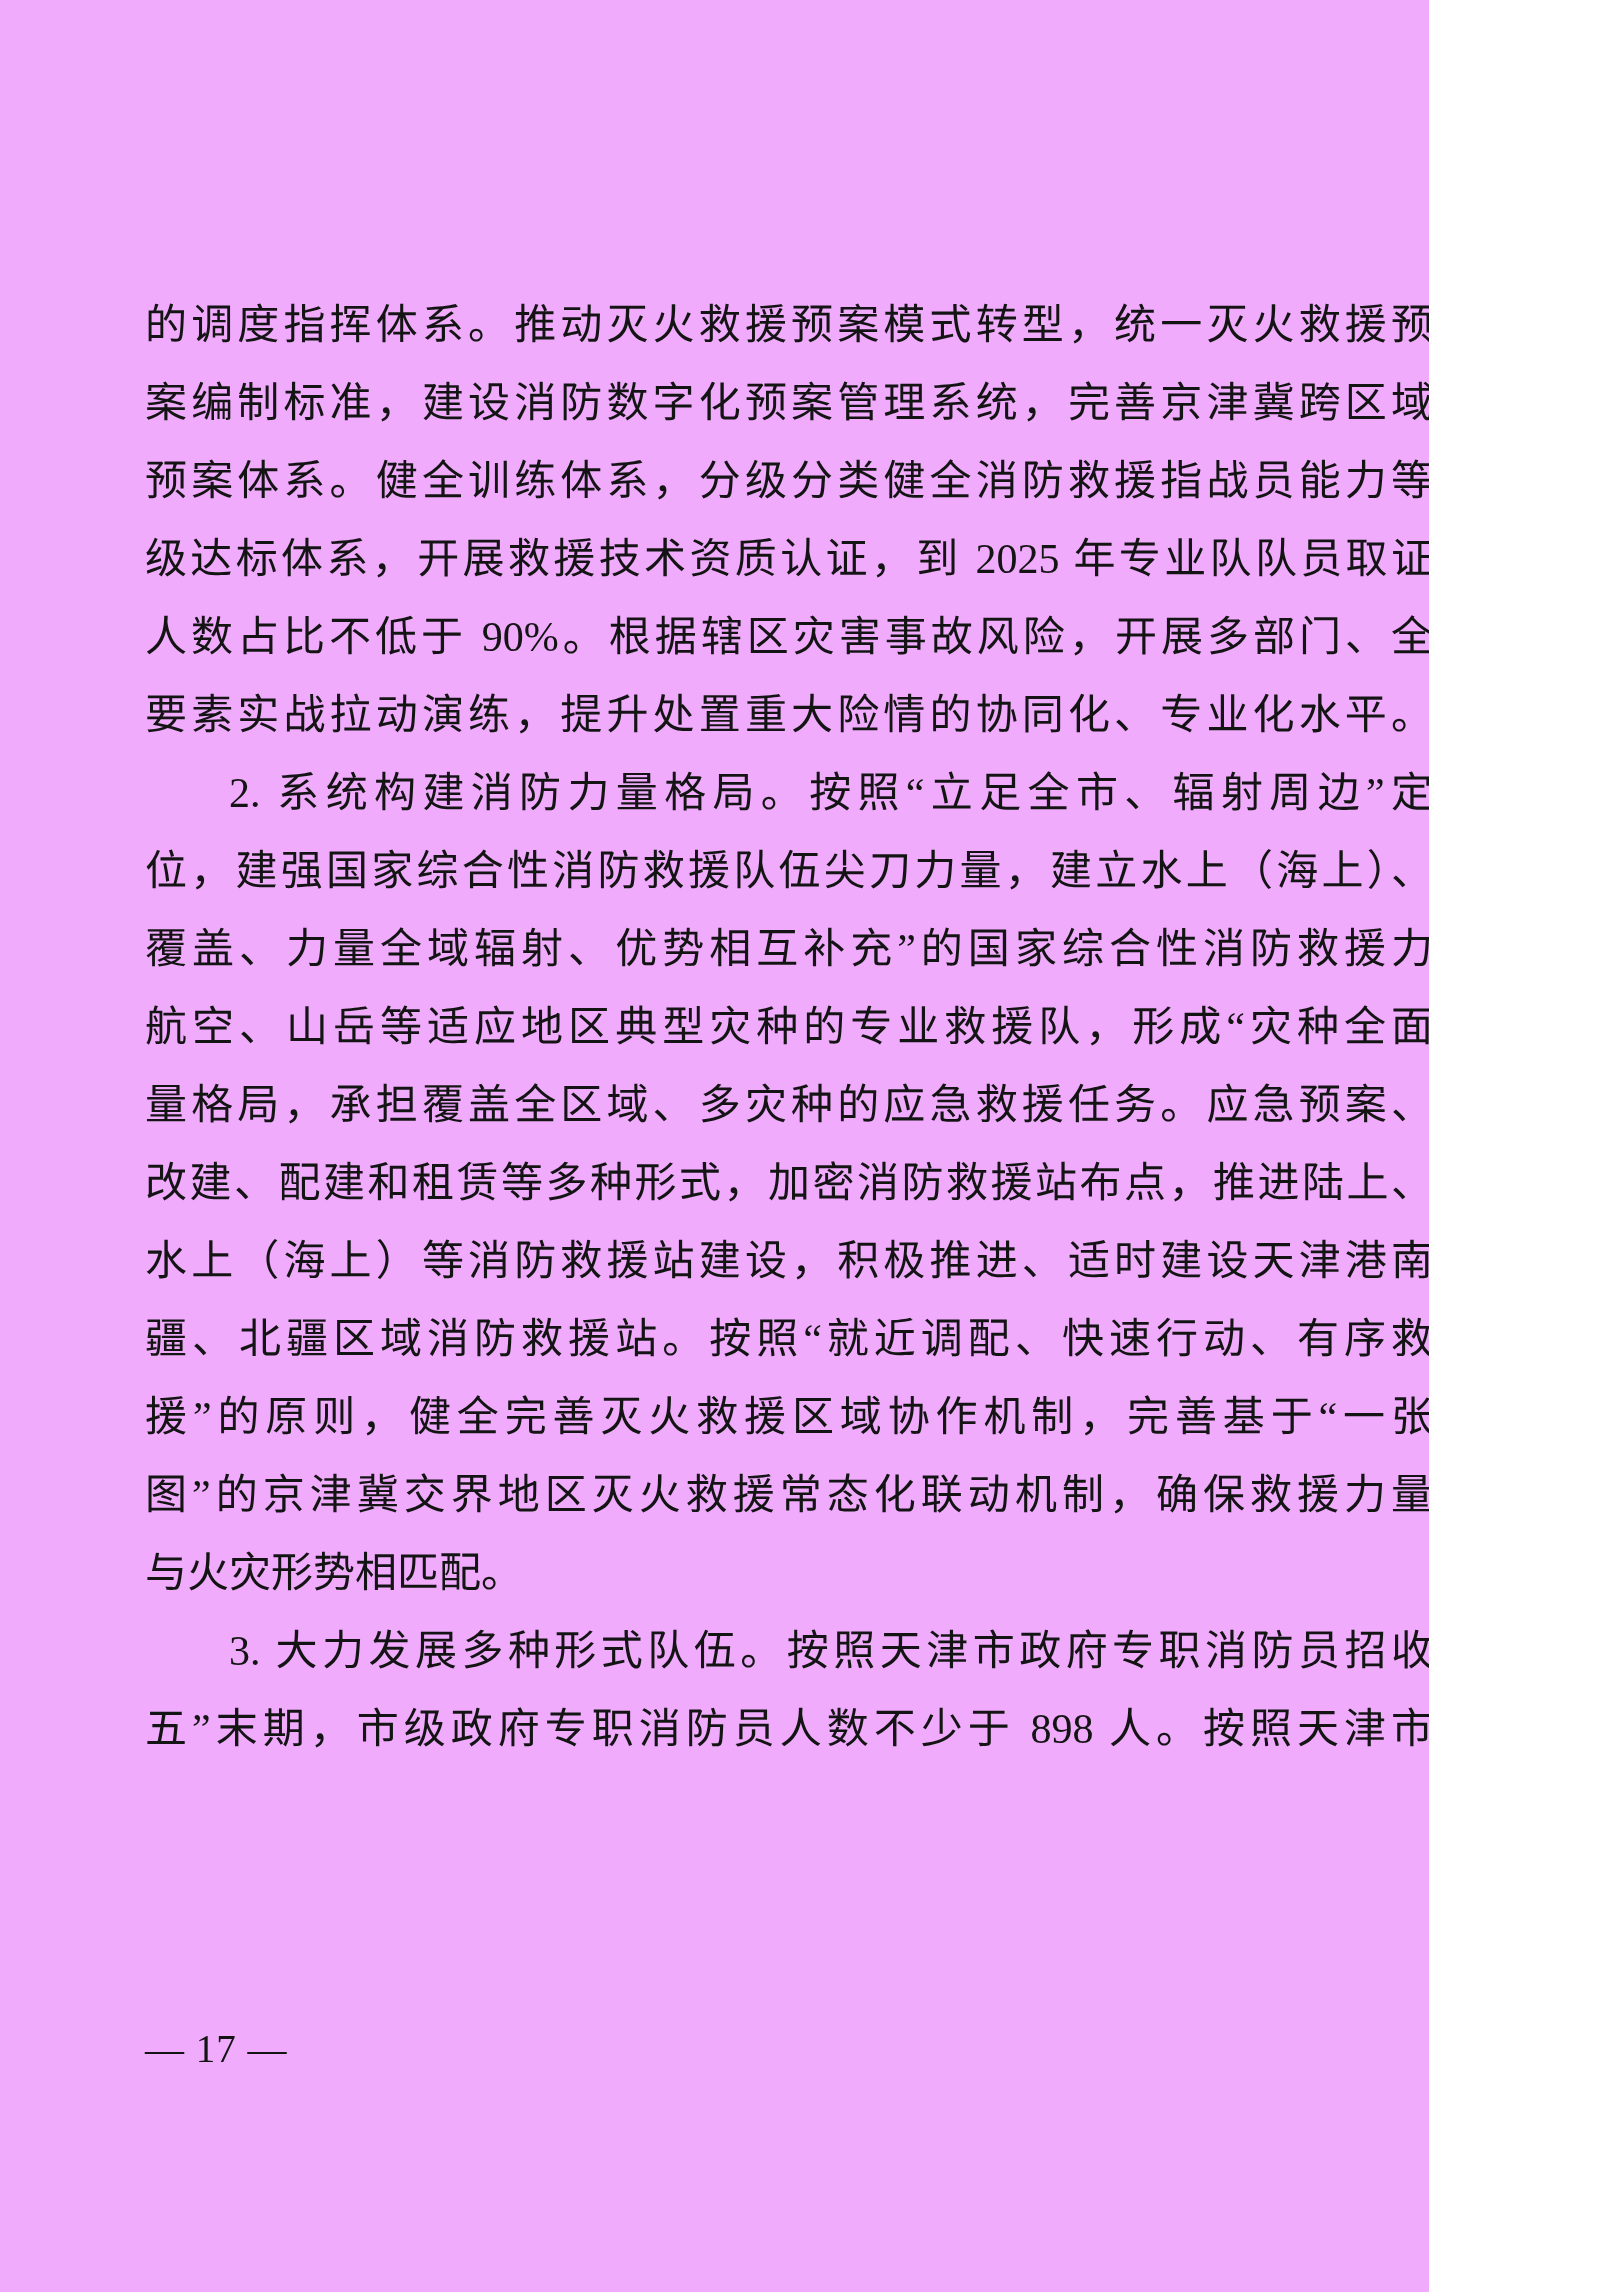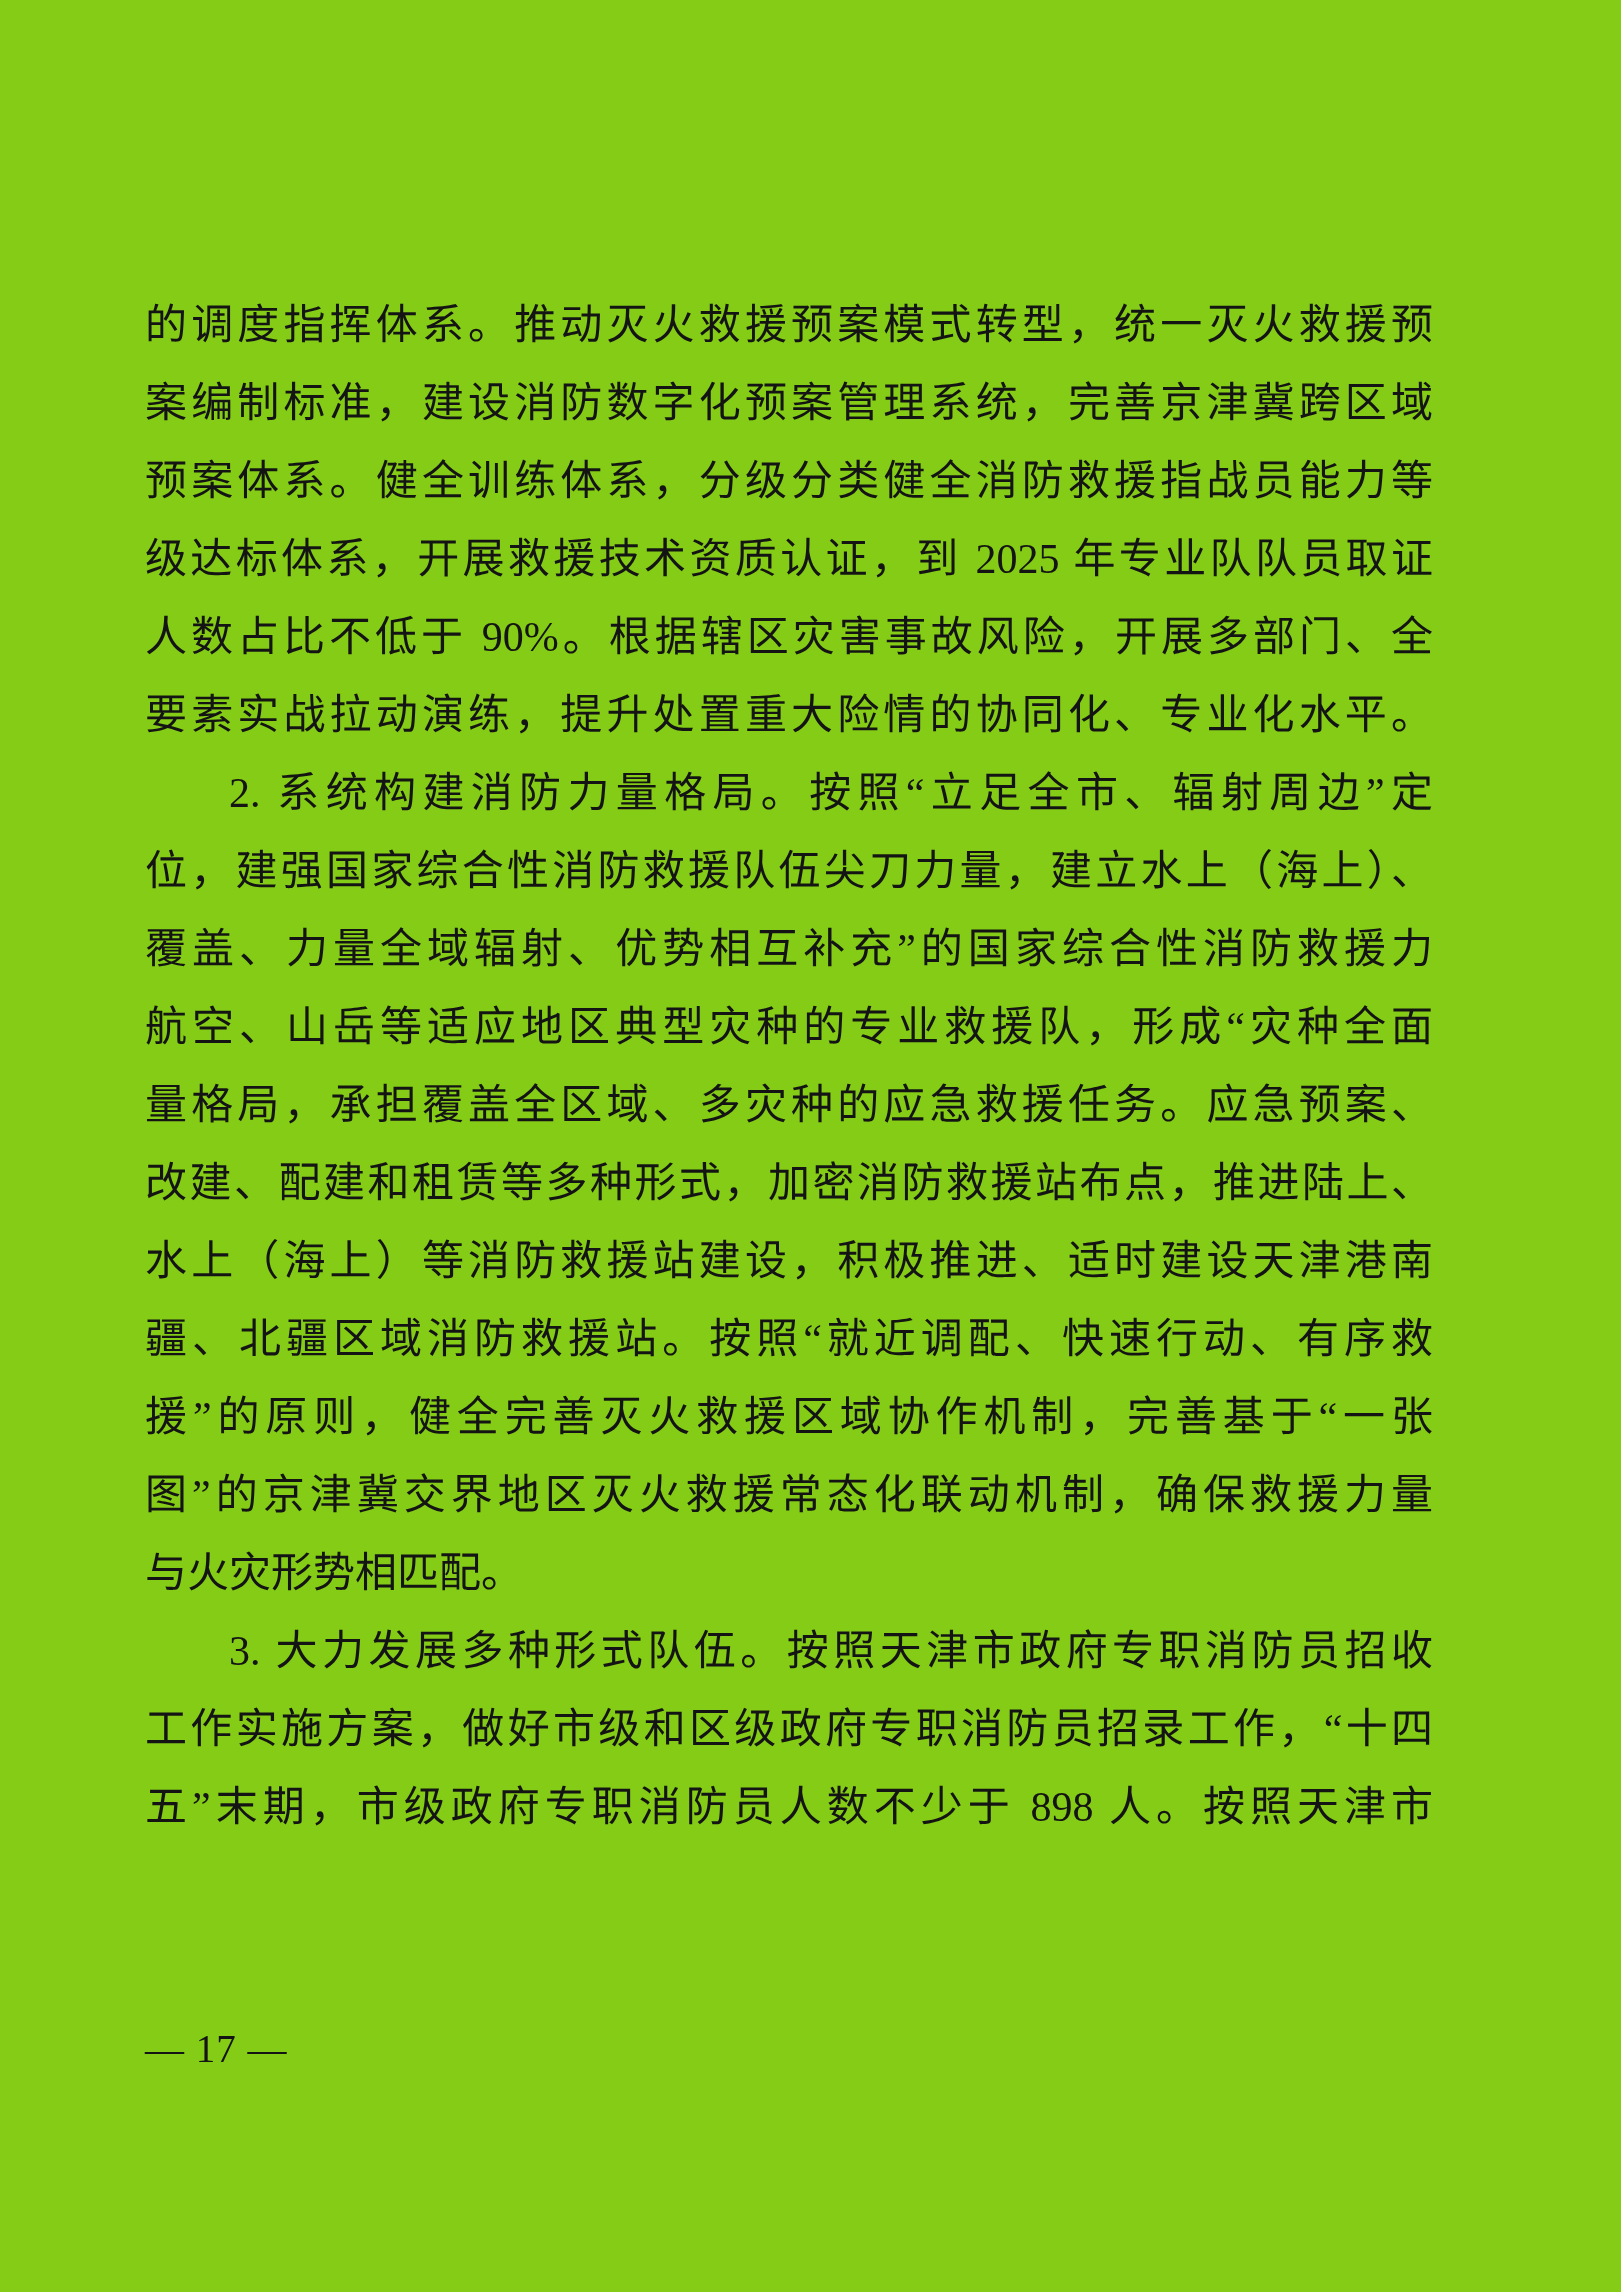--- a/index.html
+++ b/index.html
@@ -18,9 +18,9 @@
     position: absolute;
     left: 0;
     top: 0;
-    width: 1621px;
+    width: 1429px;
     height: 2293px;
-    background: #84cc16;
+    background: #f0abfc;
     overflow: hidden;
   }
   .text-block {

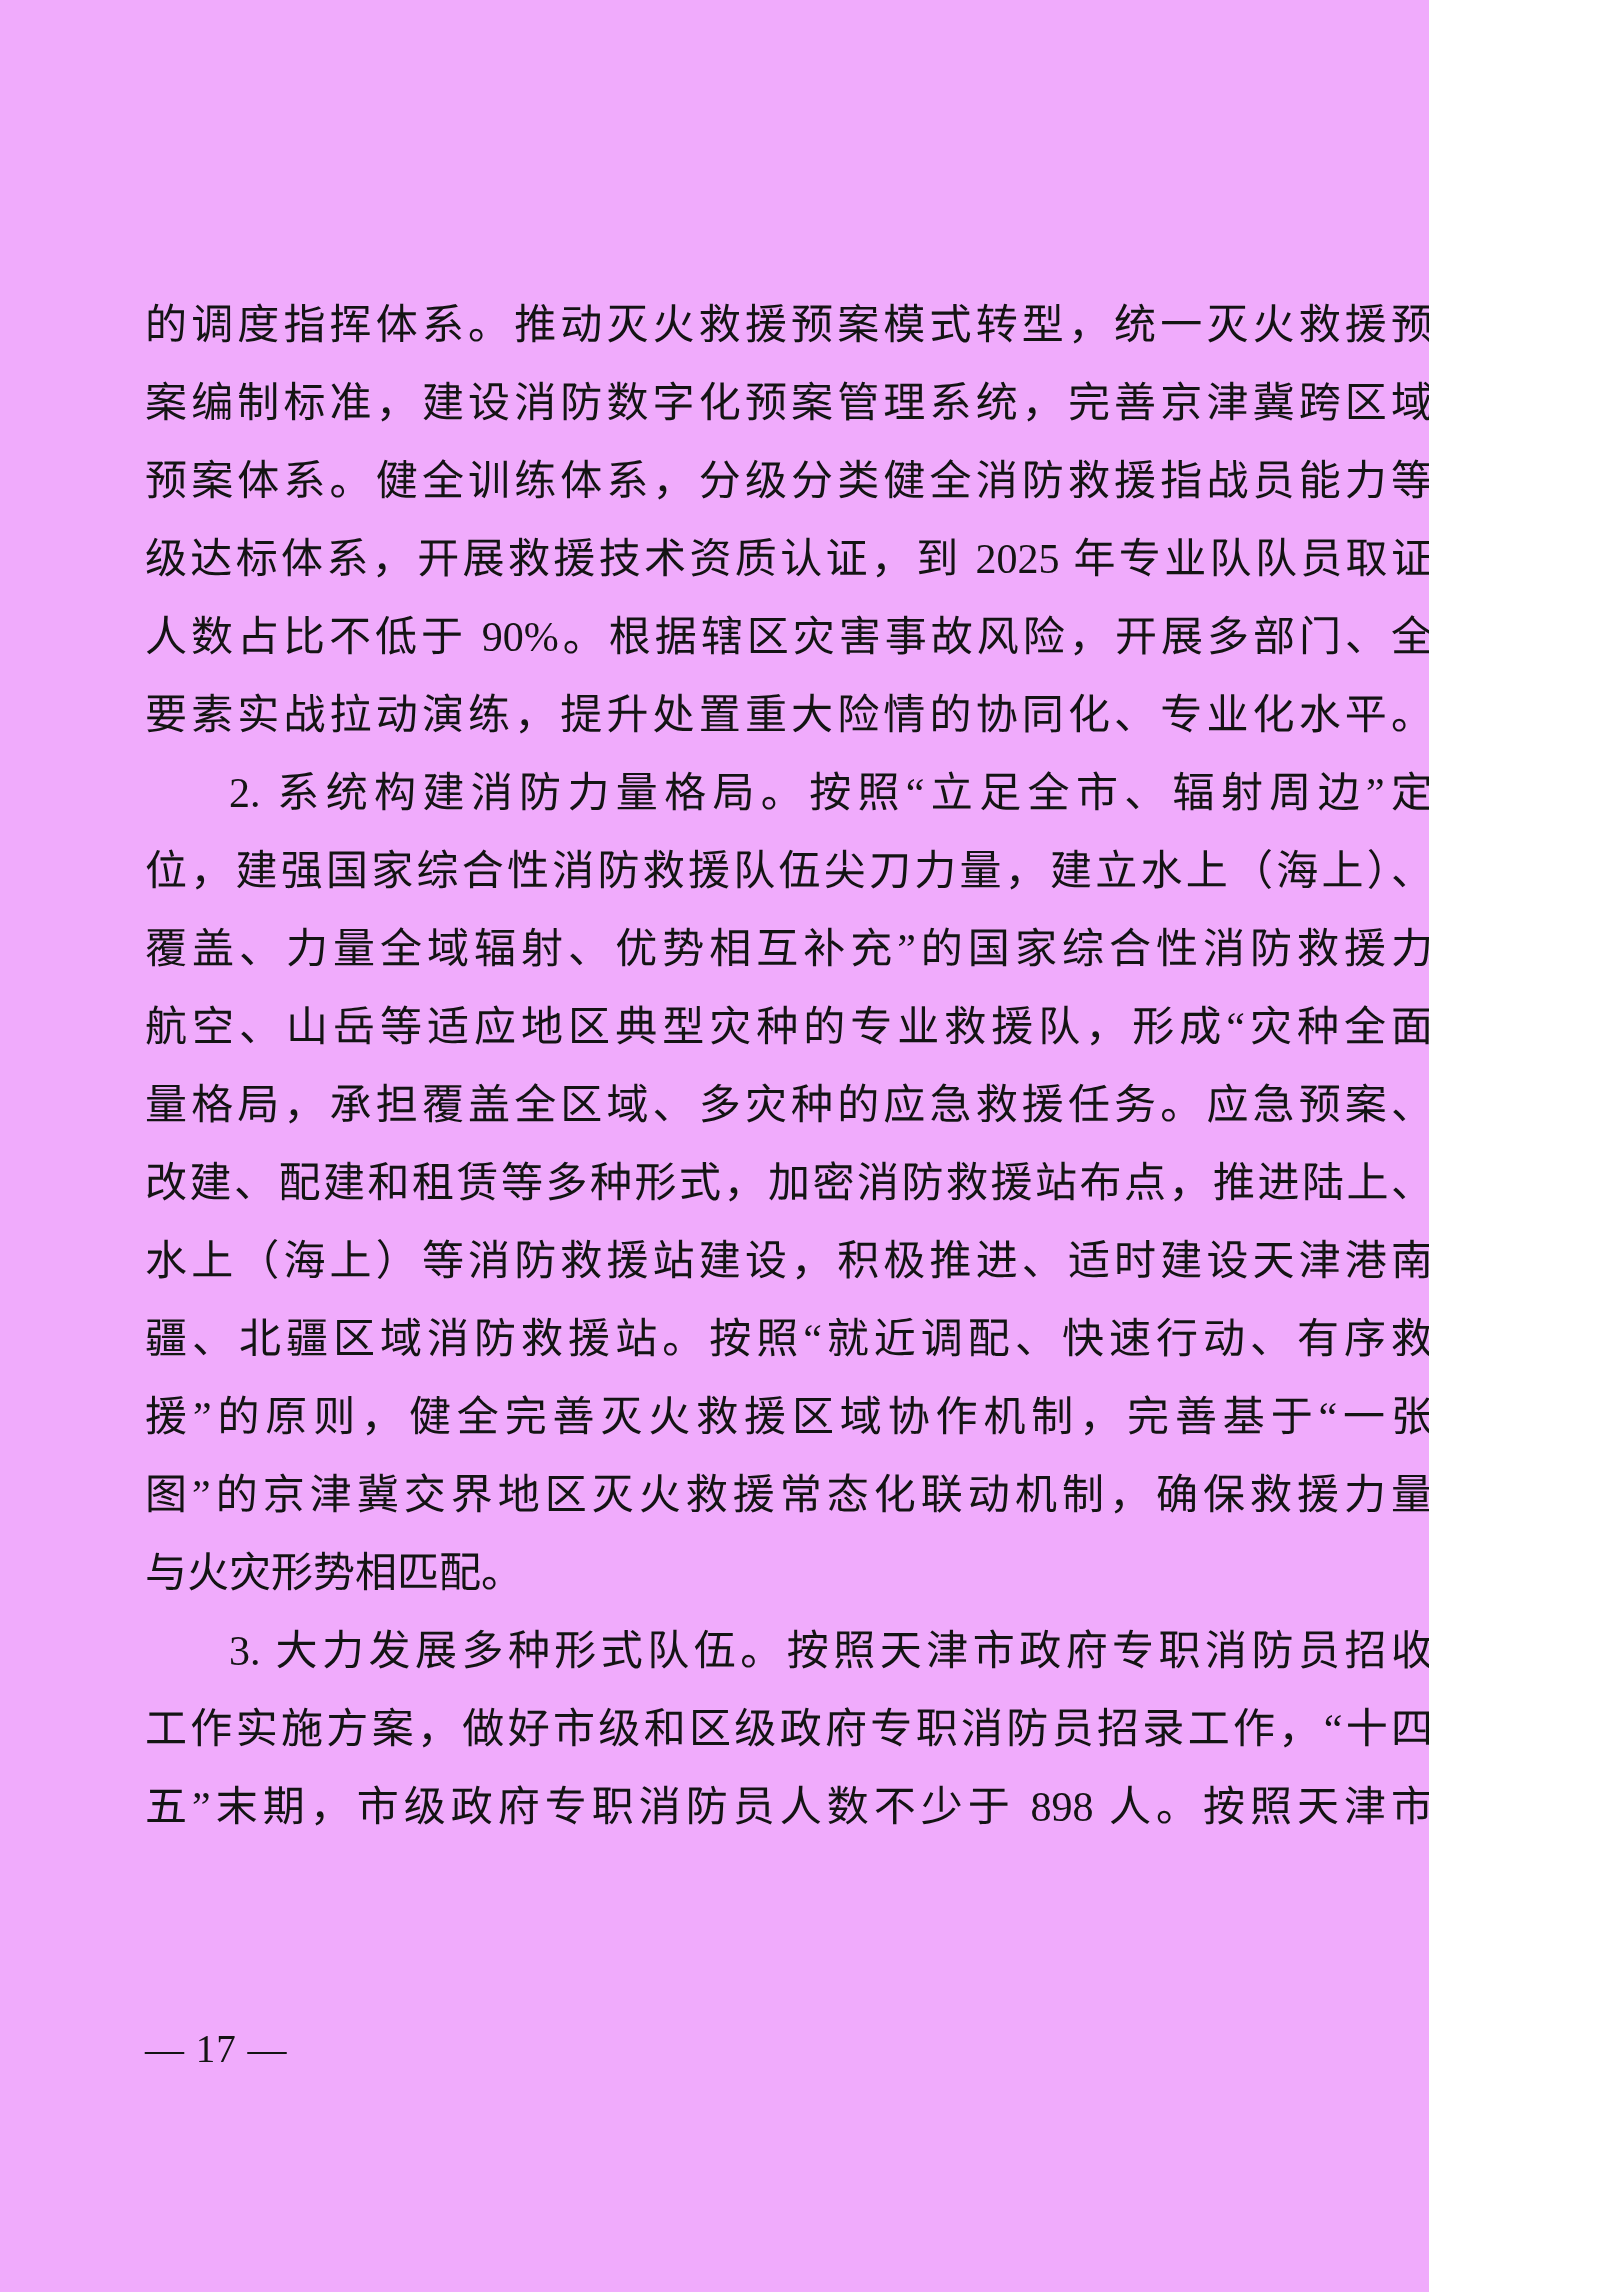--- a/index.html
+++ b/index.html
@@ -84,7 +84,6 @@
       <div class="line">图”的京津冀交界地区灭火救援常态化联动机制，确保救援力量</div>
       <div class="line nofill">与火灾形势相匹配。</div>
       <div class="line indent">3. 大力发展多种形式队伍。按照天津市政府专职消防员招收</div>
-      <div class="line">工作实施方案，做好市级和区级政府专职消防员招录工作，“十四</div>
       <div class="line">五”末期，市级政府专职消防员人数不少于 898 人。按照天津市</div>
     </div>
   <div class="page-footer">— 17 —</div>

